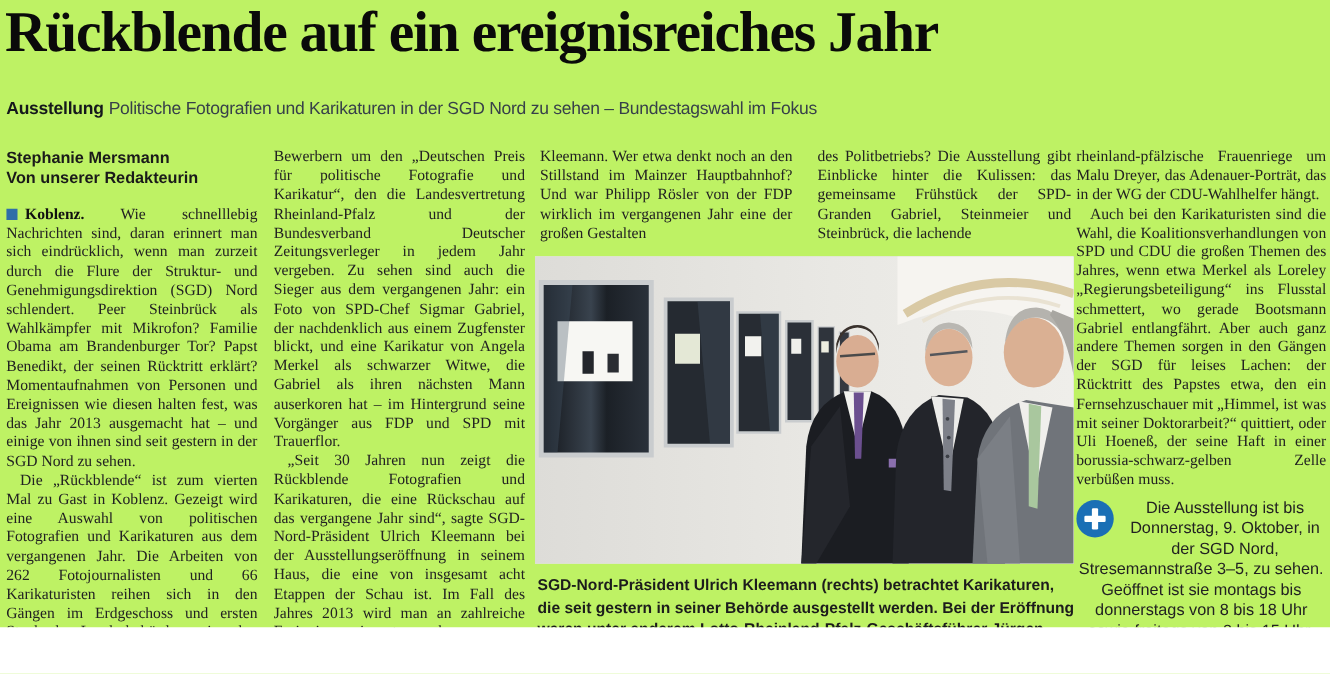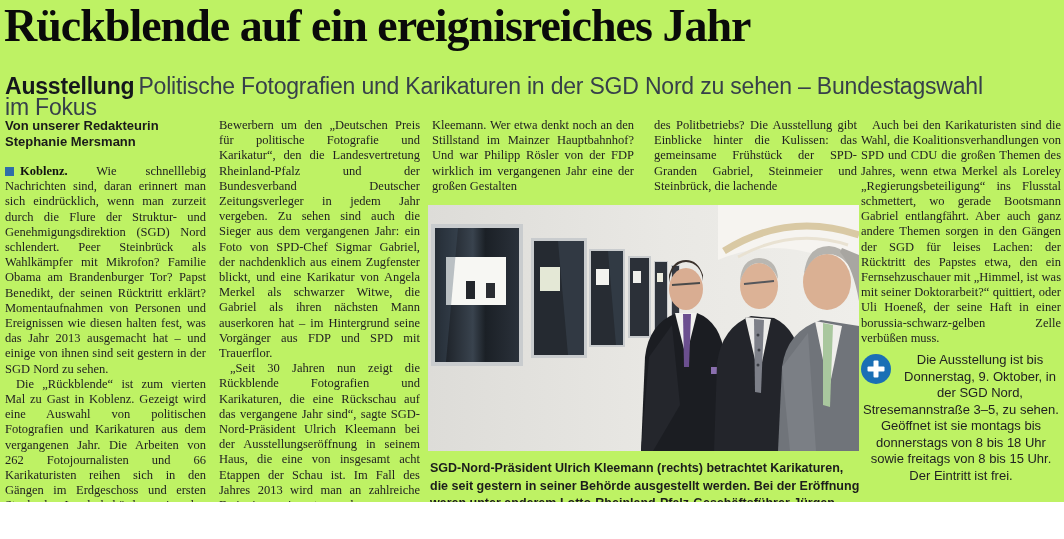--- a/index.html
+++ b/index.html
@@ -16,7 +16,7 @@
   }
   .subhead {
     position:absolute; left:5px; top:76px; width:1000px;
-    font-family:"Liberation Sans", sans-serif; font-size:23px; line-height:21px;
+    font-family:"Liberation Sans", sans-serif; font-size:14px; line-height:21px;
     color:#37404a; letter-spacing:-0.2px;
   }
   .subhead strong { color:#15181c; font-weight:700; margin-right:4px; }

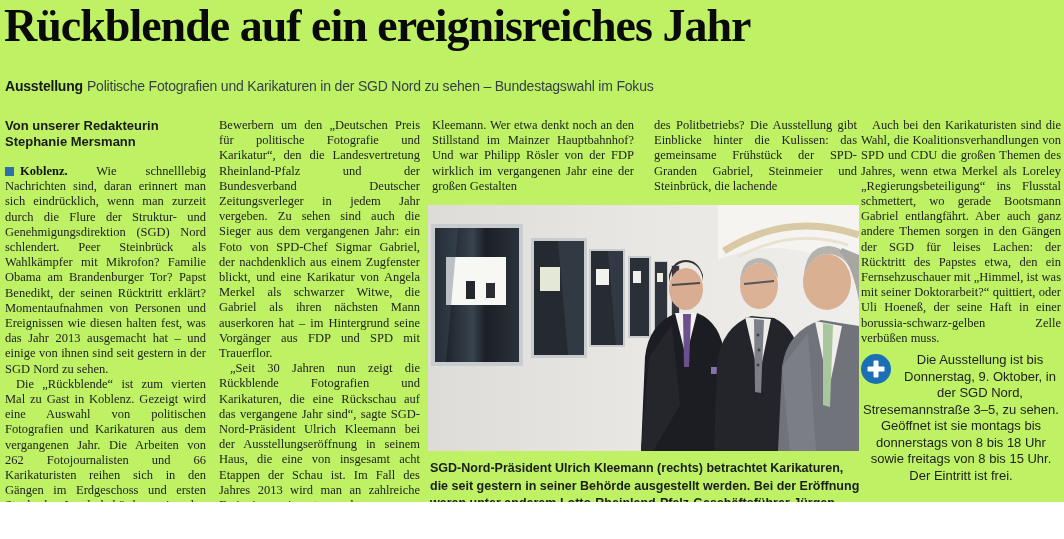--- a/index.html
+++ b/index.html
@@ -104,6 +104,7 @@
   </div>
 
   <div class="col col5">
+    <p>rheinland-pfälzische Frauenriege um Malu Dreyer, das Adenauer-Porträt, das in der WG der CDU-Wahlhelfer hängt.</p>
     <p class="ind">Auch bei den Karikaturisten sind die Wahl, die Koalitionsverhandlungen von SPD und CDU die großen Themen des Jahres, wenn etwa Merkel als Loreley „Regierungsbeteiligung“ ins Flusstal schmettert, wo gerade Bootsmann Gabriel entlangfährt. Aber auch ganz andere Themen sorgen in den Gängen der SGD für leises Lachen: der Rücktritt des Papstes etwa, den ein Fernsehzuschauer mit „Himmel, ist was mit seiner Doktorarbeit?“ quittiert, oder Uli Hoeneß, der seine Haft in einer borussia-schwarz-gelben Zelle verbüßen muss.</p>
     <div class="infobox">
       <span class="plus-icon"></span>

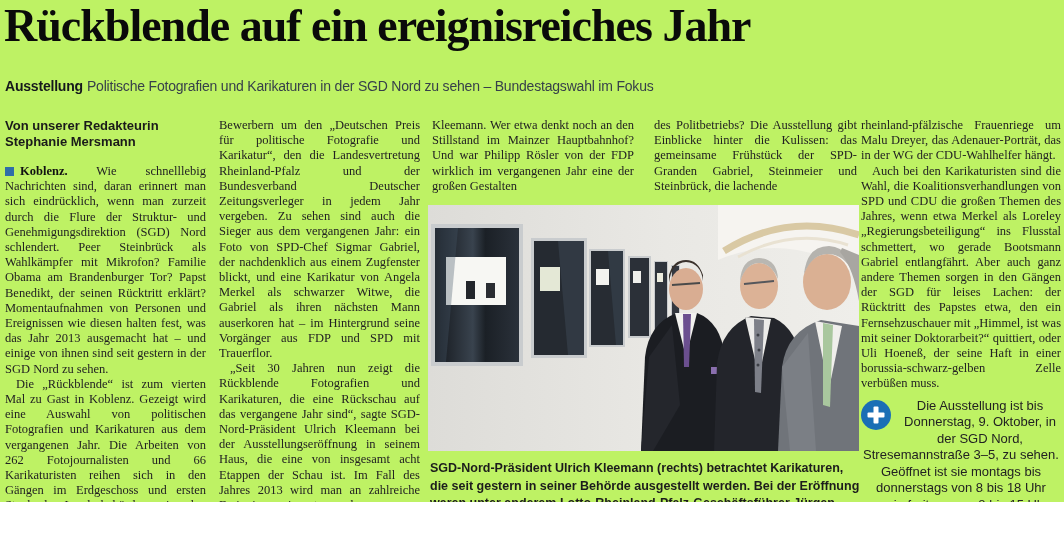--- a/index.html
+++ b/index.html
@@ -83,8 +83,8 @@
 
   <div class="col col1">
     <div class="byline">
+      <div>Stephanie Mersmann</div>
       <div>Von unserer Redakteurin</div>
-      <div>Stephanie Mersmann</div>
     </div>
     <p><span class="bullet"></span><span class="loc">Koblenz.</span> <span>Wie schnelllebig Nachrichten sind, daran erinnert man sich eindrücklich, wenn man zurzeit durch die Flure der Struktur- und Genehmigungsdirektion (SGD) Nord schlendert. Peer Steinbrück als Wahlkämpfer mit Mikrofon? Familie Obama am Brandenburger Tor? Papst Benedikt, der seinen Rücktritt erklärt? Momentaufnahmen von Personen und Ereignissen wie diesen halten fest, was das Jahr 2013 ausgemacht hat – und einige von ihnen sind seit gestern in der SGD Nord zu sehen.</span></p>
     <p class="ind">Die „Rückblende“ ist zum vierten Mal zu Gast in Koblenz. Gezeigt wird eine Auswahl von politischen Fotografien und Karikaturen aus dem vergangenen Jahr. Die Arbeiten von 262 Fotojournalisten und 66 Karikaturisten reihen sich in den Gängen im Erdgeschoss und ersten Stock der Landesbehörde aneinander, die besten von insgesamt 1276</p>

